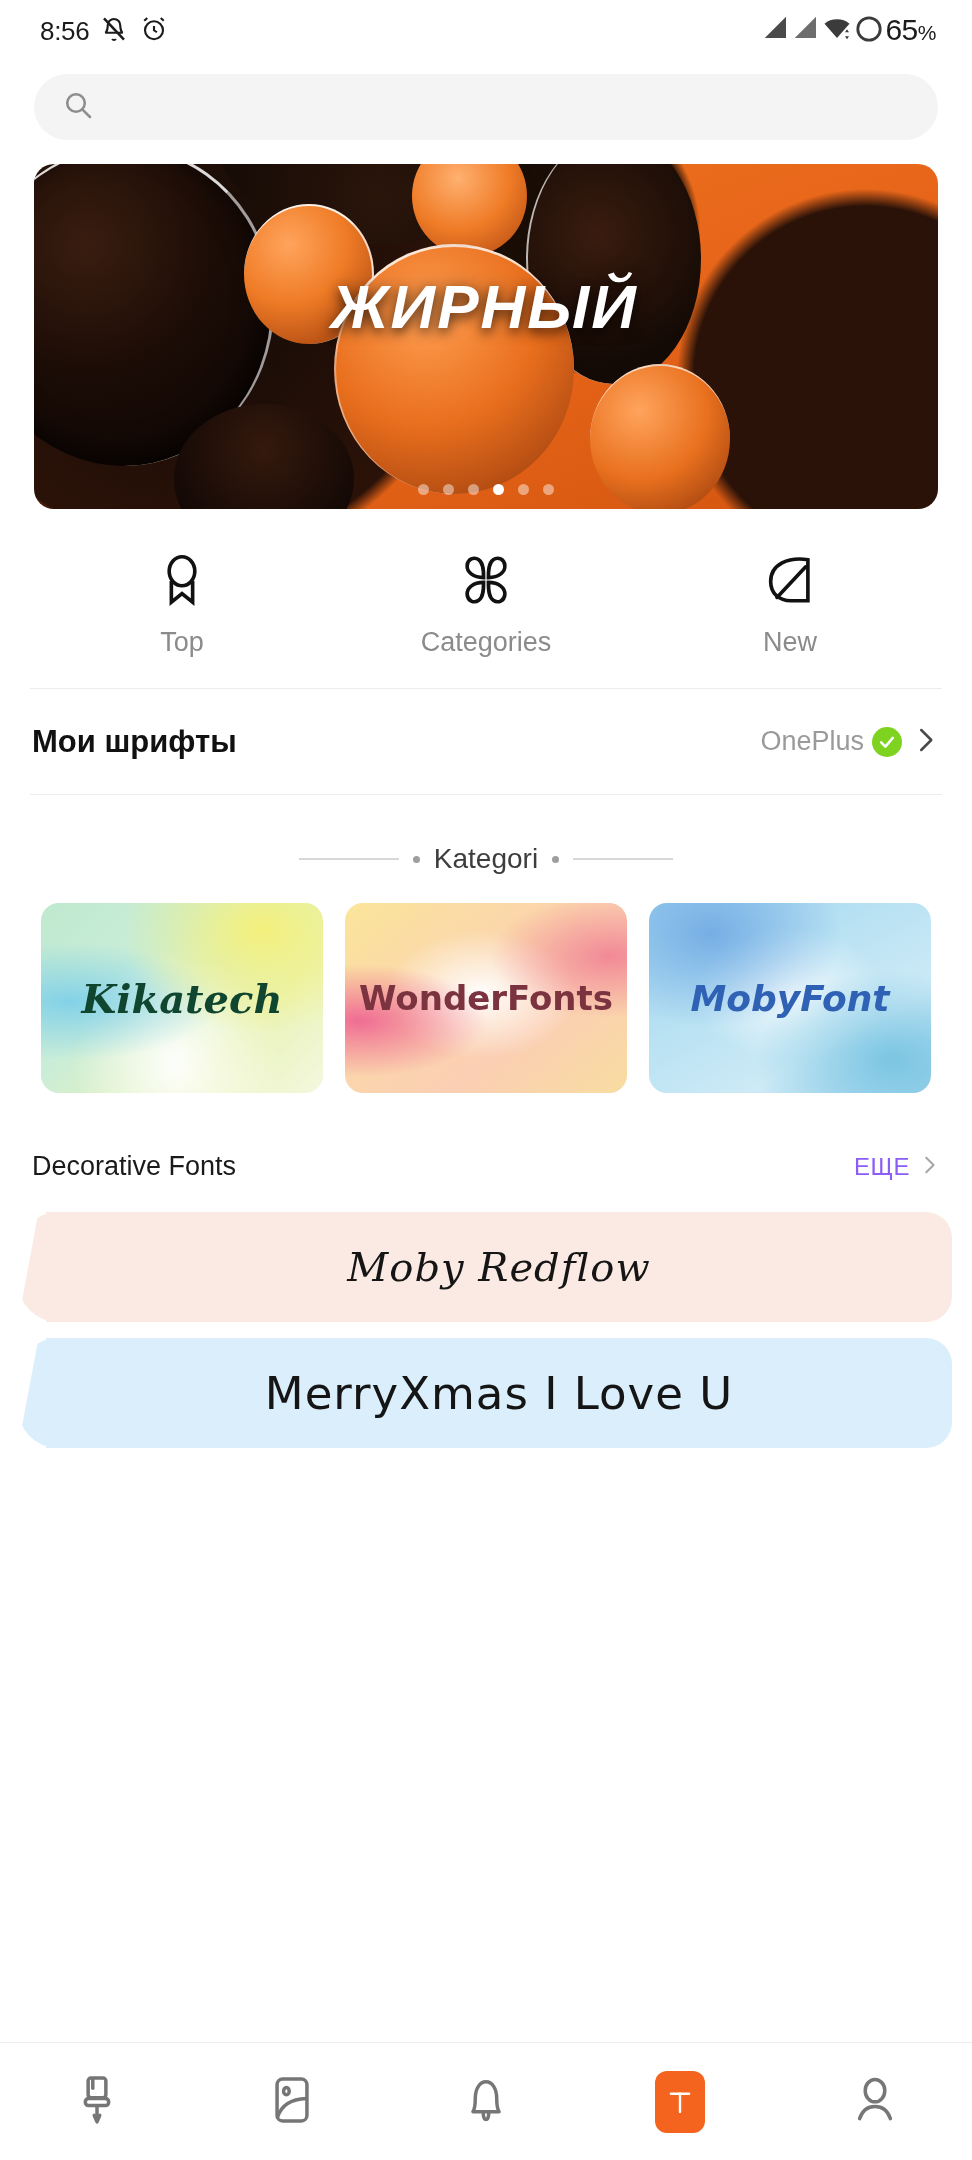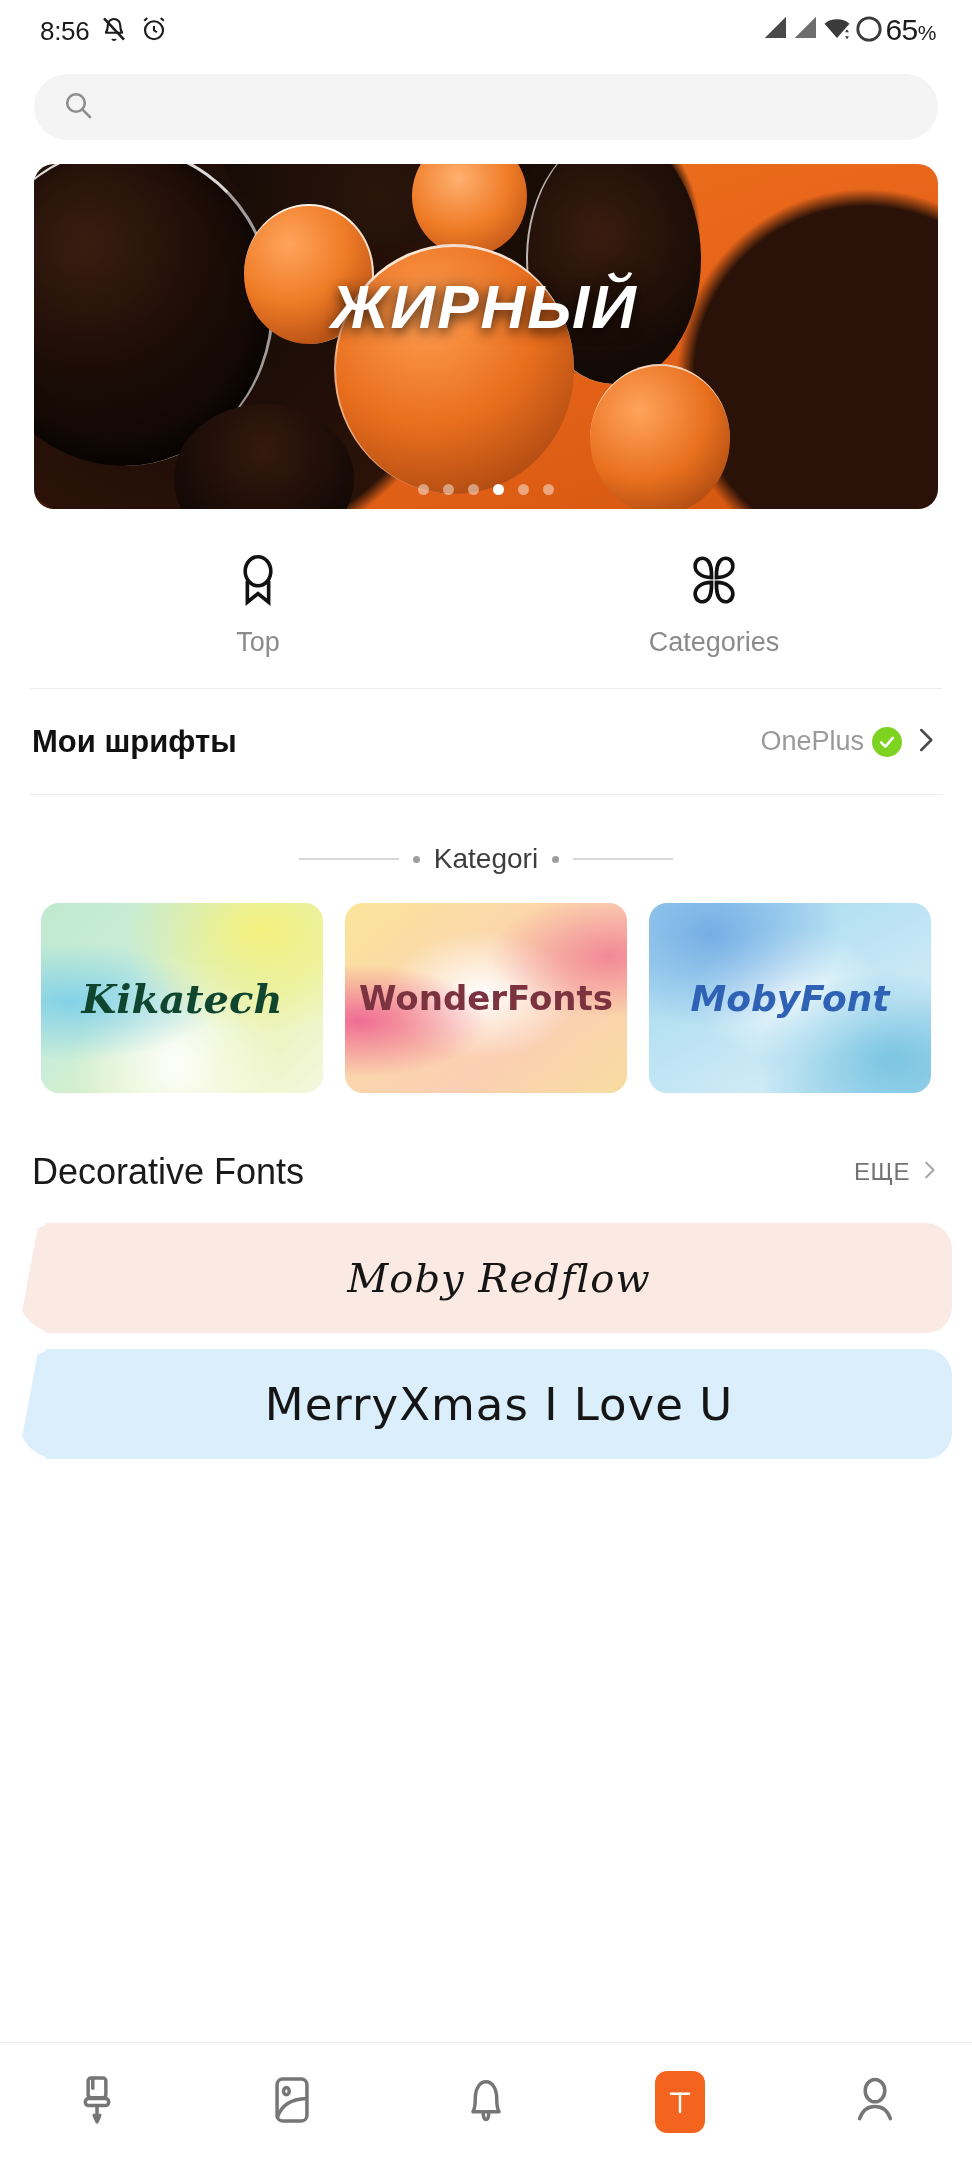--- a/index.html
+++ b/index.html
@@ -525,6 +525,15 @@
       <span class="quick-label">Categories</span>
     </div>
 
+    <div class="quick-item">
+      <span class="quick-icon">
+        <svg width="58" height="58" viewBox="0 0 24 24" fill="none" stroke="#111" stroke-width="1.5">
+          <path d="M19.4 3.6 C11.5 2.4 4 5.4 4 12.6 C4 17.4 7.4 20.6 12.4 20.6 L19.4 20.6 Z" transform="rotate(0 12 12)"></path>
+          <line x1="6.6" y1="19.2" x2="18.4" y2="6.6" stroke-linecap="round"></line>
+        </svg>
+      </span>
+      <span class="quick-label">New</span>
+    </div>
 
   </div>
 

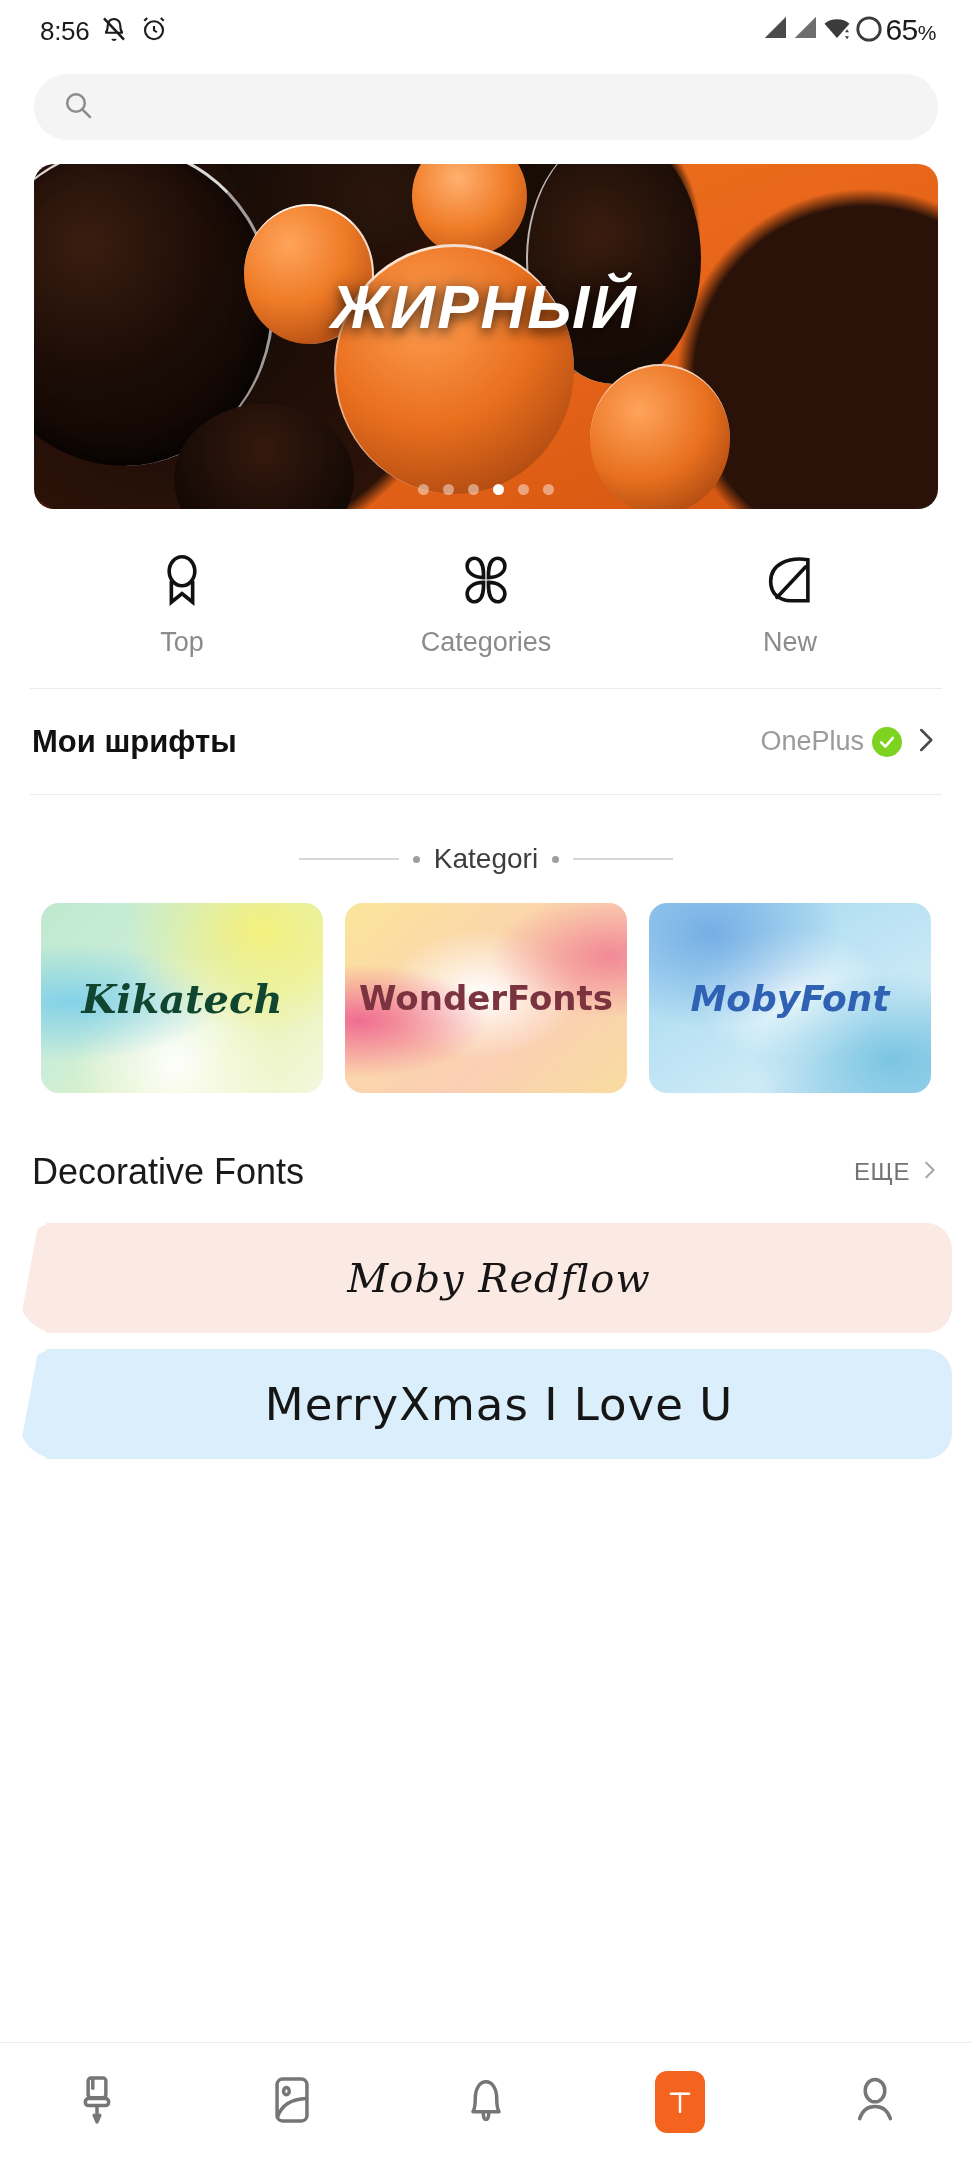--- a/index.html
+++ b/index.html
@@ -321,7 +321,7 @@
     flex: 0 0 auto;
   }
   .sec-title {
-    font-size: 36px;
+    font-size: 27px;
     color: #1a1a1a;
   }
   .sec-more {

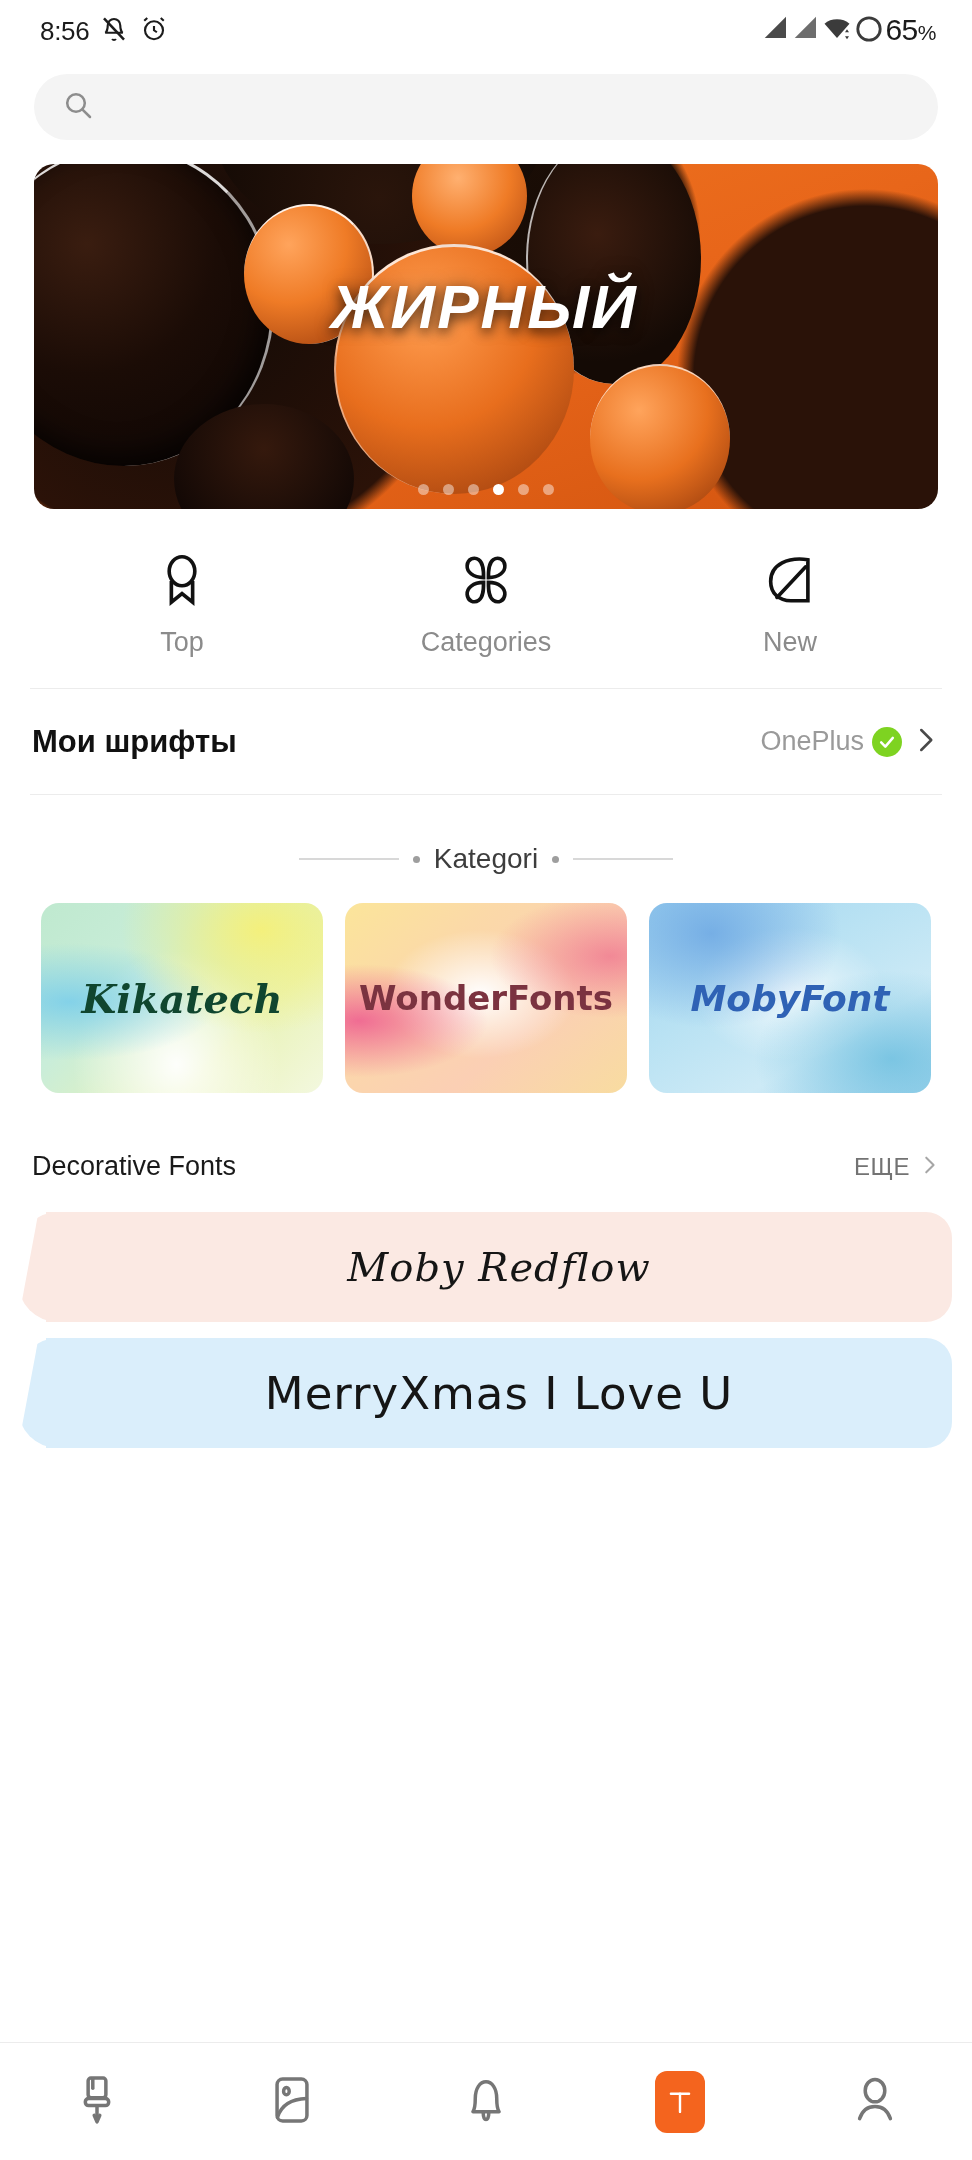--- a/index.html
+++ b/index.html
@@ -331,7 +331,7 @@
   }
   .sec-more-text {
     font-size: 24px;
-    color: #737373;
+    color: #8b5cf6;
     letter-spacing: .5px;
   }
 

